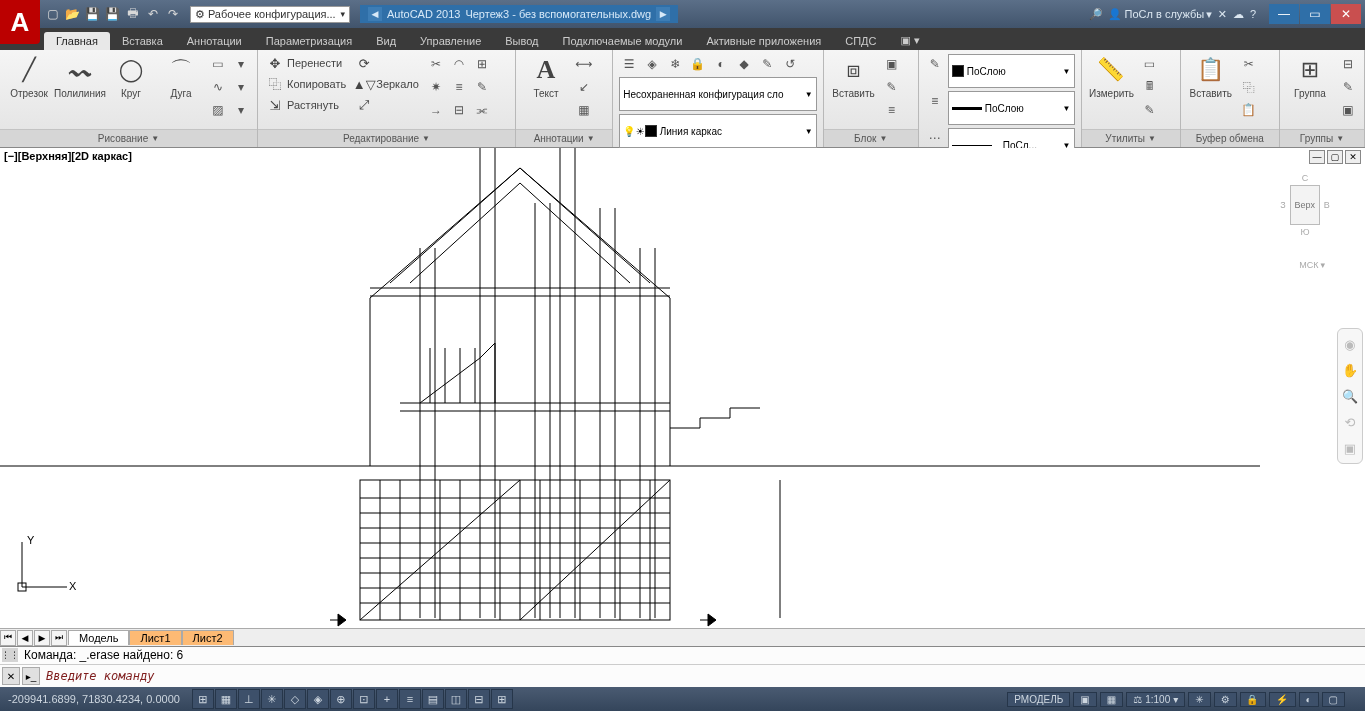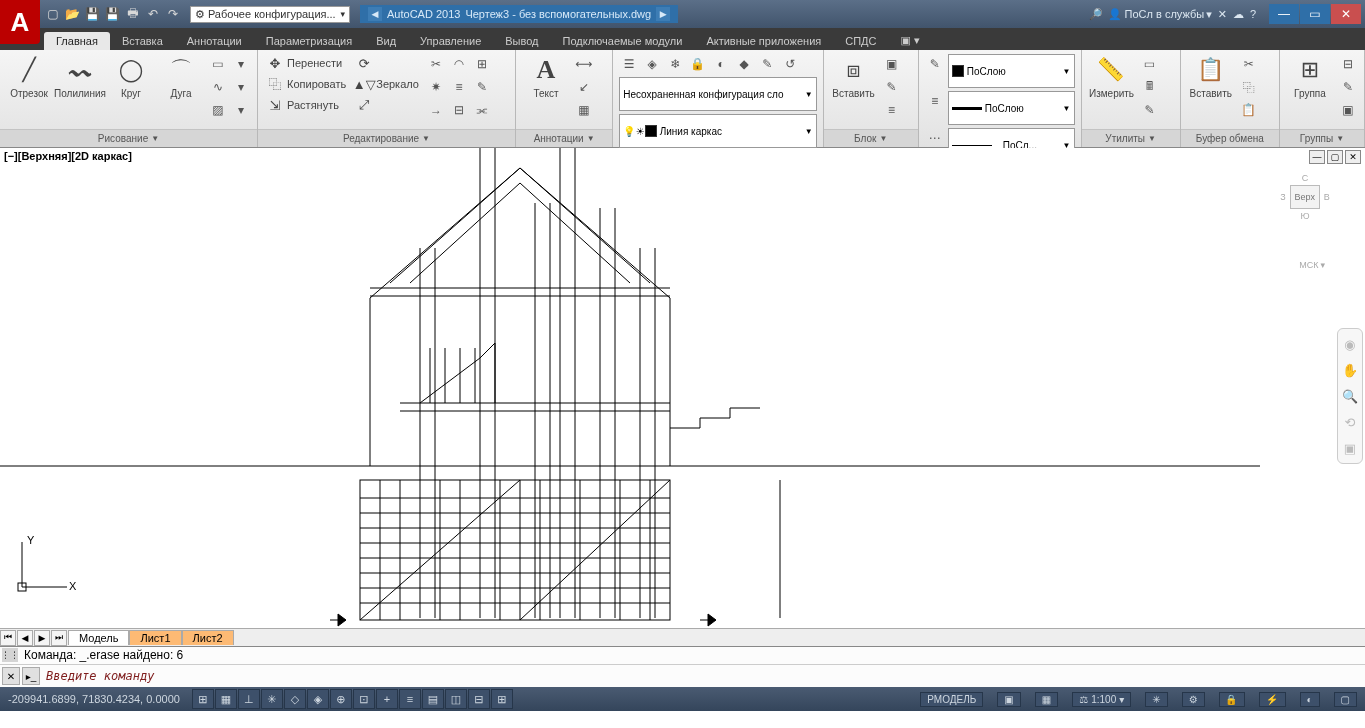--- a/index.html
+++ b/index.html
@@ -52,7 +52,7 @@
 .viewcube{ position:absolute; right:30px; top:25px; width:60px; height:60px; display:flex; flex-direction:column; align-items:center; font-size:9px; color:#aaa;}
 .viewcube .top{ margin-bottom:2px;}
 .viewcube .mid{ display:flex; align-items:center; gap:4px;}
-.viewcube .box{ width:30px; height:24px; border:1px solid #bbb; background:#f3f3f3; display:flex; align-items:center; justify-content:center; font-size:9px; color:#777;}
+.viewcube .box{ width:30px; height:40px; border:1px solid #bbb; background:#f3f3f3; display:flex; align-items:center; justify-content:center; font-size:9px; color:#777;}
 .viewcube .bot{ margin-top:2px;}
 .wcs{ position:absolute; right:40px; top:112px; font-size:9px; color:#aaa; display:flex; align-items:center; gap:2px;}
 .navbar-right{ position:absolute; right:2px; top:180px; width:26px; border:1px solid #ccc; background:#f7f7f7; border-radius:6px; display:flex; flex-direction:column; align-items:center; gap:8px; padding:6px 0;}

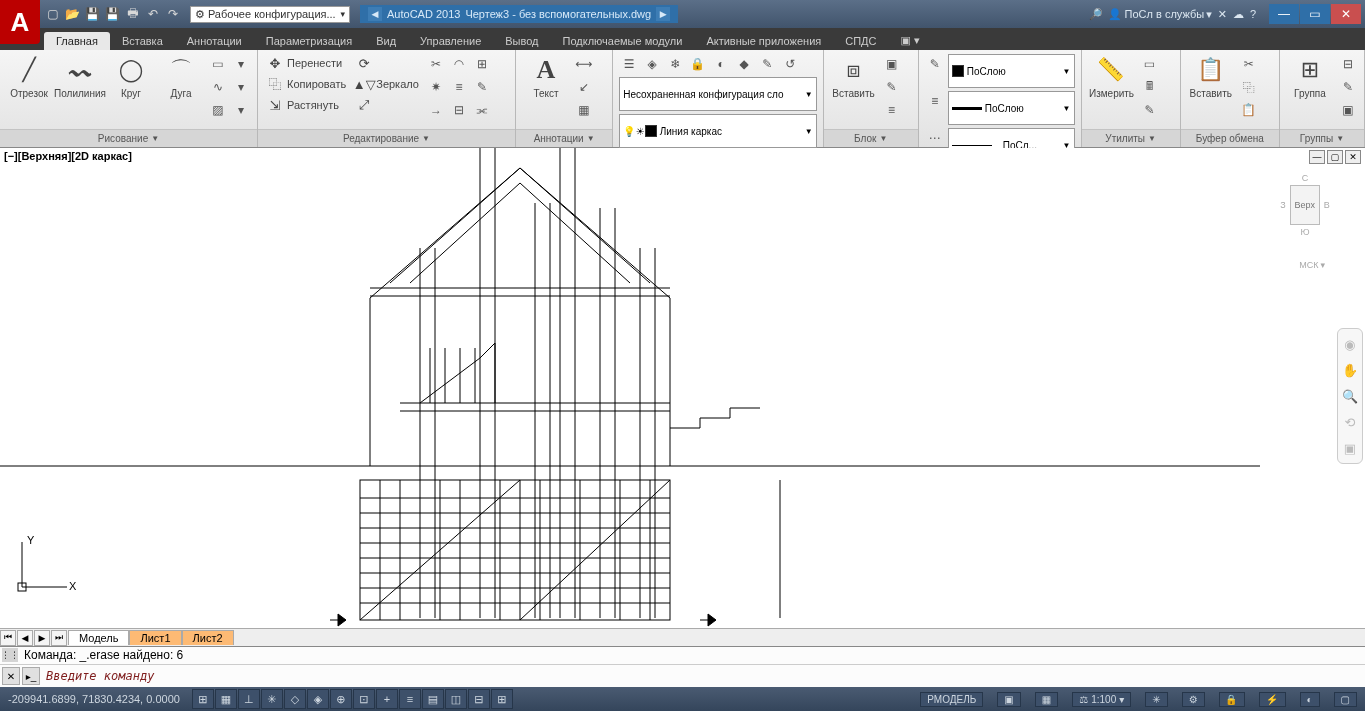--- a/index.html
+++ b/index.html
@@ -80,7 +80,7 @@
 .coords{ padding:0 8px; min-width:180px;}
 .sbtns{ display:flex; gap:1px; margin-left:4px;}
 .sbtn{ width:22px; height:20px; background:#3d506a; border:1px solid #26364a; display:flex; align-items:center; justify-content:center; font-size:11px; cursor:pointer;}
-.status-right{ margin-left:auto; display:flex; gap:14px; padding-right:8px;}
+.status-right{ margin-left:auto; display:flex; gap:3px; padding-right:20px;}
 .status-right .chip{ background:#3d506a; border:1px solid #26364a; padding:1px 6px; font-size:10px; display:flex; align-items:center; gap:3px; cursor:pointer;}
 </style>
 </head>

